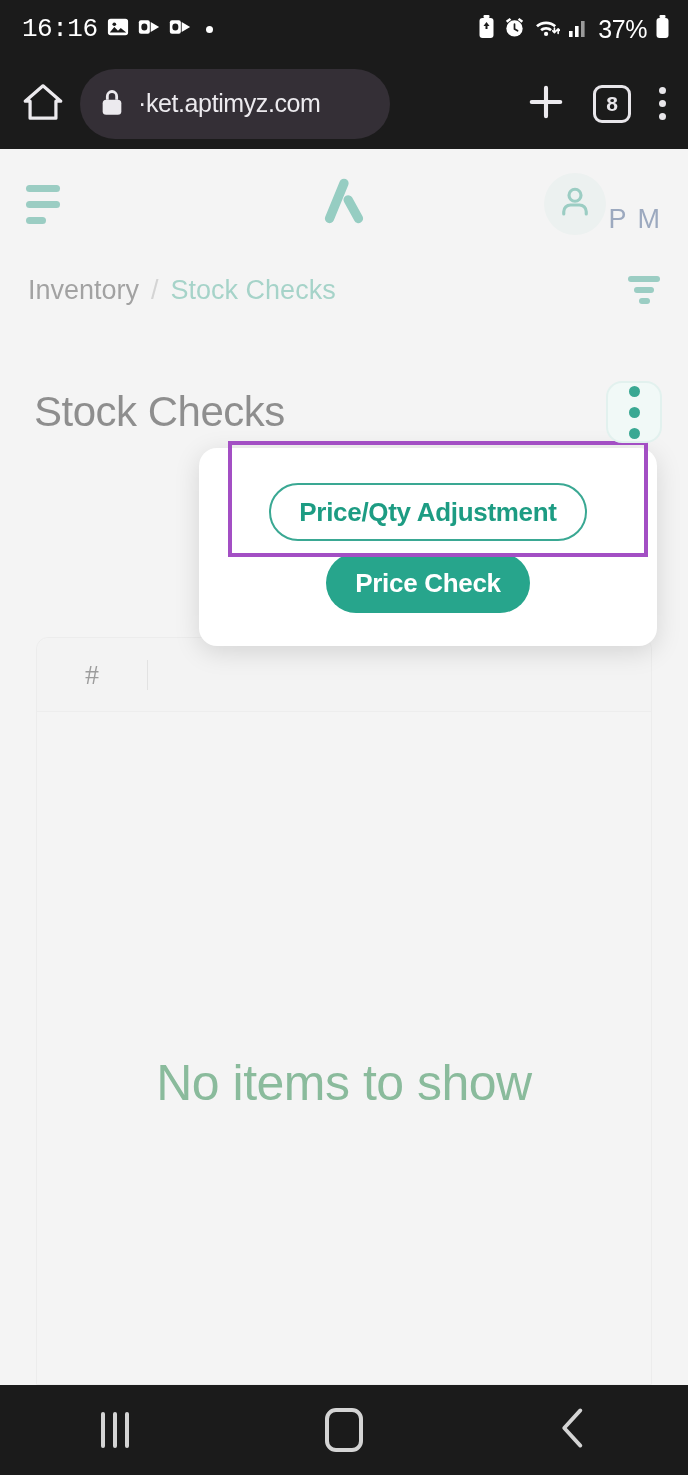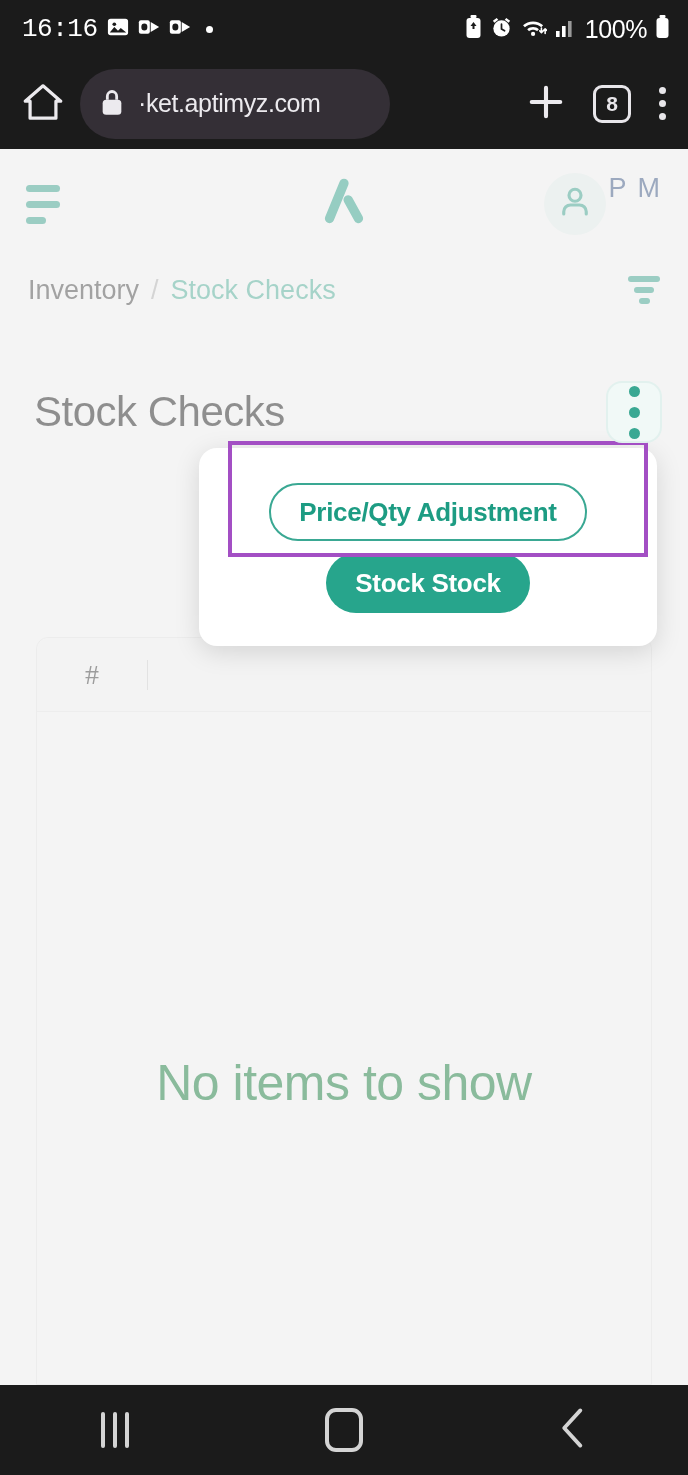--- a/index.html
+++ b/index.html
@@ -222,7 +222,7 @@
             <rect x="13" y="5" width="3.6" height="16" fill="#9a9a9a"></rect>
           </svg>
       </span>
-      <span class="battery-pct">100%</span>
+      <span class="battery-pct">37%</span>
       <span class="sb-icon">
         <svg width="15" height="24" viewBox="0 0 14 24">
             <rect x="4" y="0" width="6" height="3" rx="1" fill="#fff"></rect>

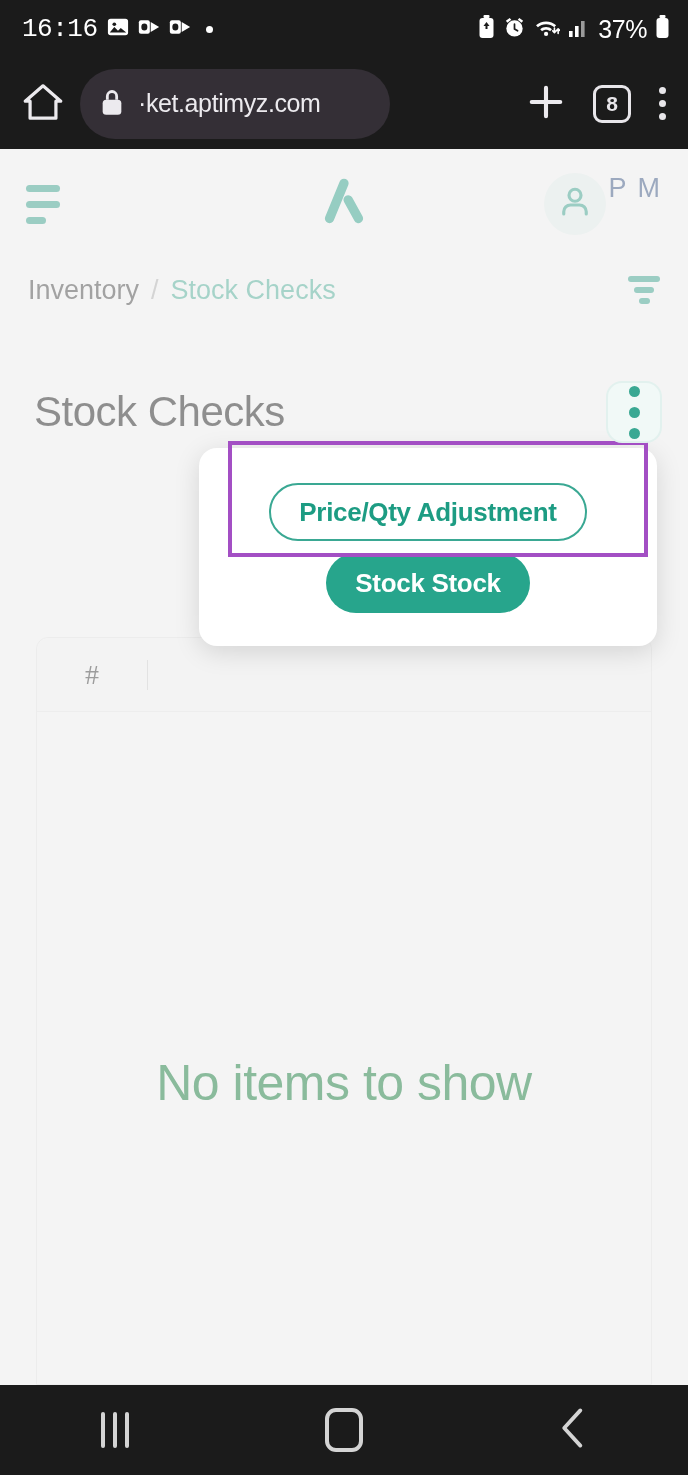--- a/index.html
+++ b/index.html
@@ -69,7 +69,7 @@
     display:flex; align-items:center; justify-content:center; pointer-events:none;
   }
   .profile {
-    margin-left:auto; display:flex; align-items:flex-start; gap:2px; position:relative;
+    margin-left:auto; display:flex; align-items:flex-end; gap:2px; position:relative;
   }
   .avatar-circle {
     width:62px; height:62px; border-radius:50%; background:#eef8f6;

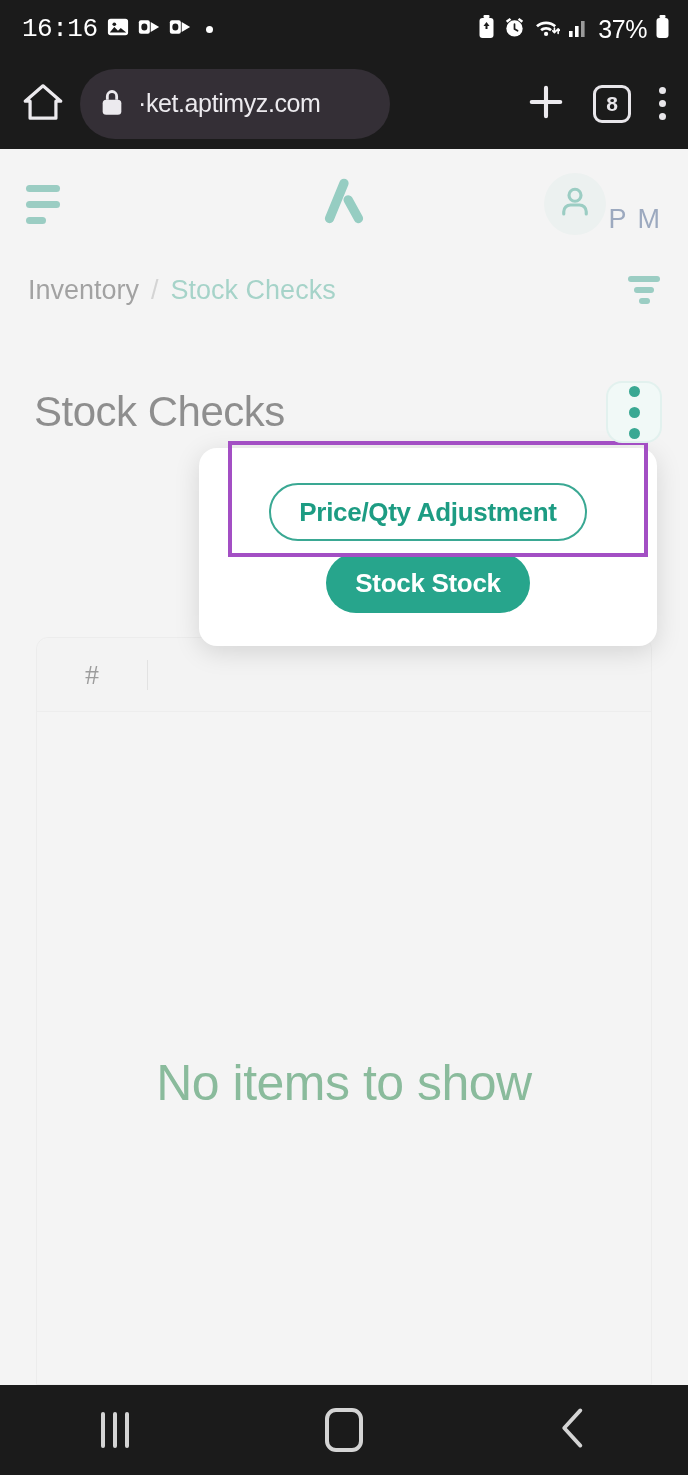--- a/index.html
+++ b/index.html
@@ -323,7 +323,7 @@
 
     <div class="popup">
       <button class="btn-outline">Price/Qty Adjustment</button>
-      <button class="btn-filled">Stock Stock</button>
+      <button class="btn-filled">Price Check</button>
     </div>
 
     <div class="highlight-box"></div>

